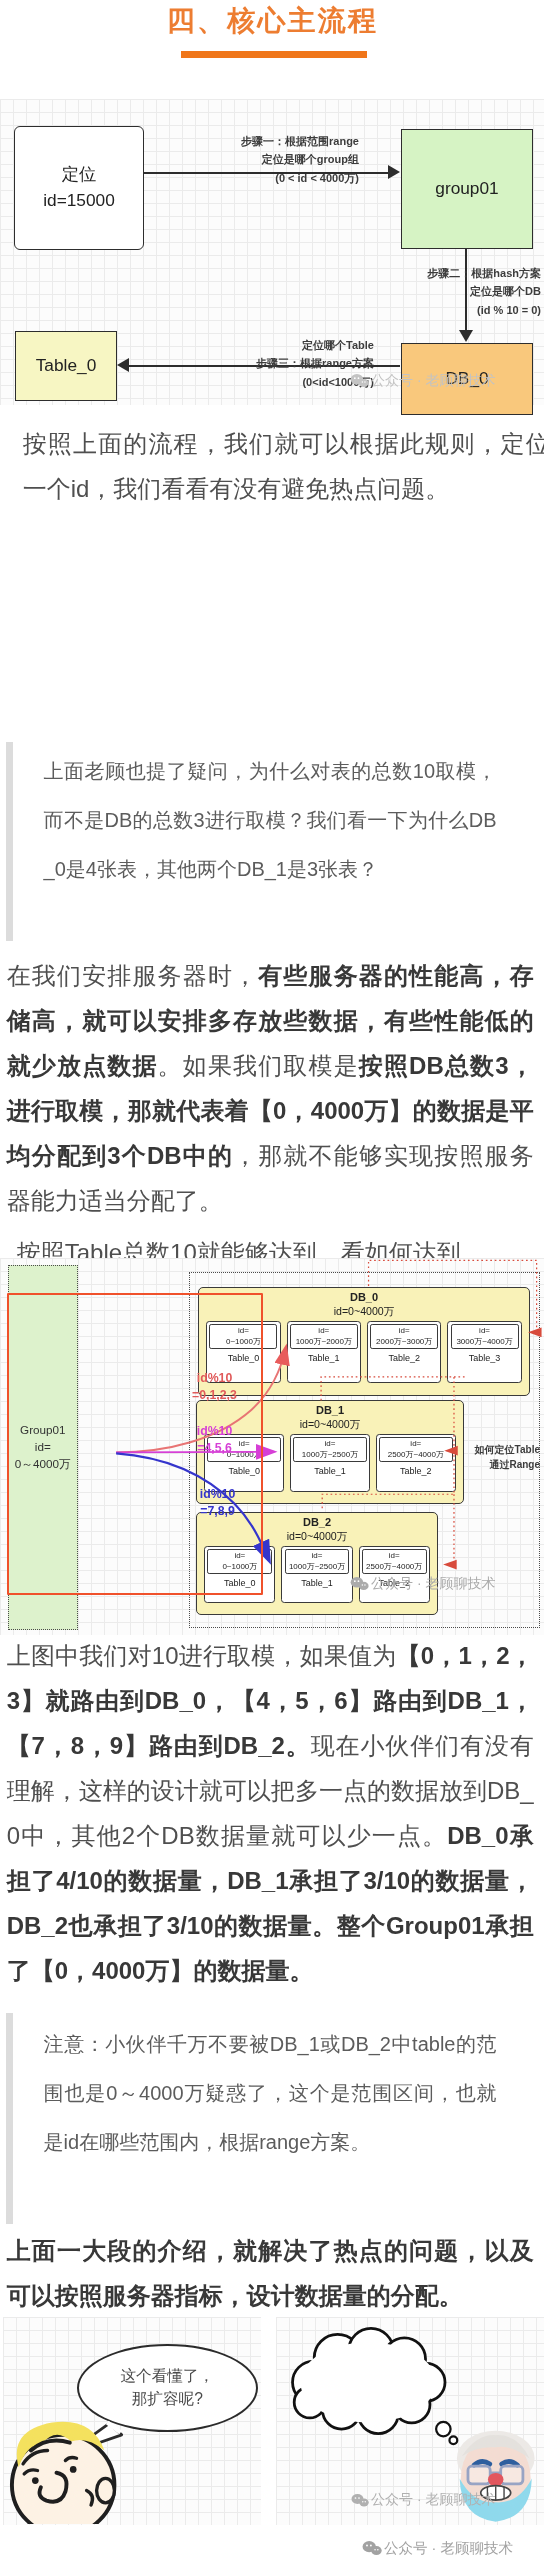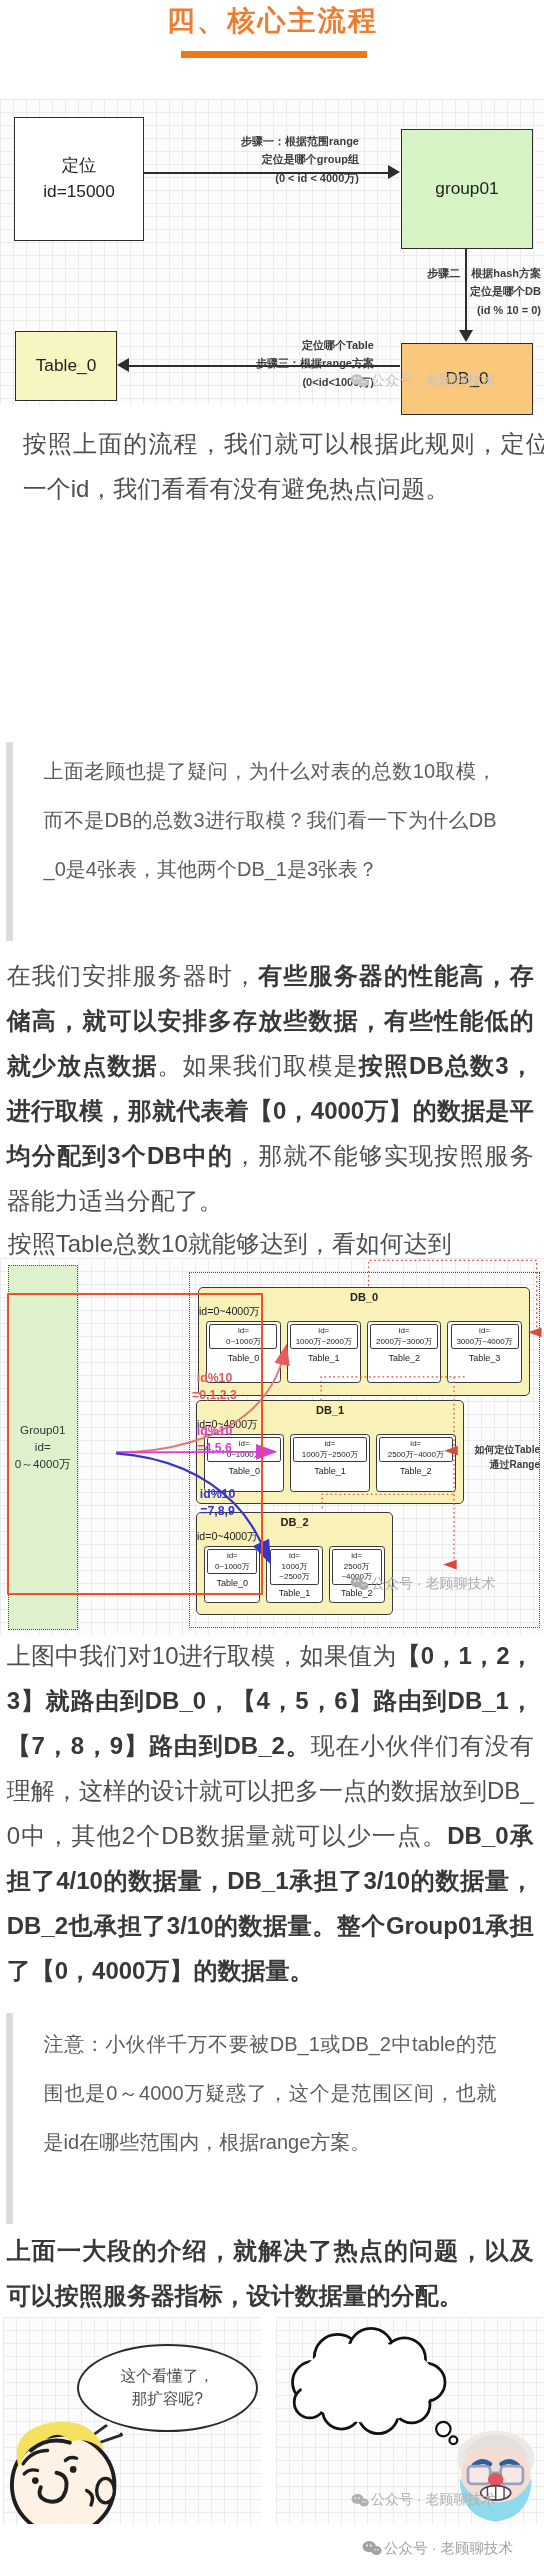--- a/index.html
+++ b/index.html
@@ -74,7 +74,7 @@
     <div class="hline" style="left:129px;top:266px;width:271px;"></div>
     <div class="tri" style="left:117px;top:259px;border-right:12.3px solid #2d2d2d;border-top:7.3px solid transparent;border-bottom:7.3px solid transparent;"></div>
 
-    <div class="fnode" style="left:14px;top:18px;width:128px;height:122px;">
+    <div class="fnode" style="left:14px;top:27px;width:128px;height:122px;border-radius:6px;">
       <div>定位</div>
       <div>id=15000</div>
     </div>

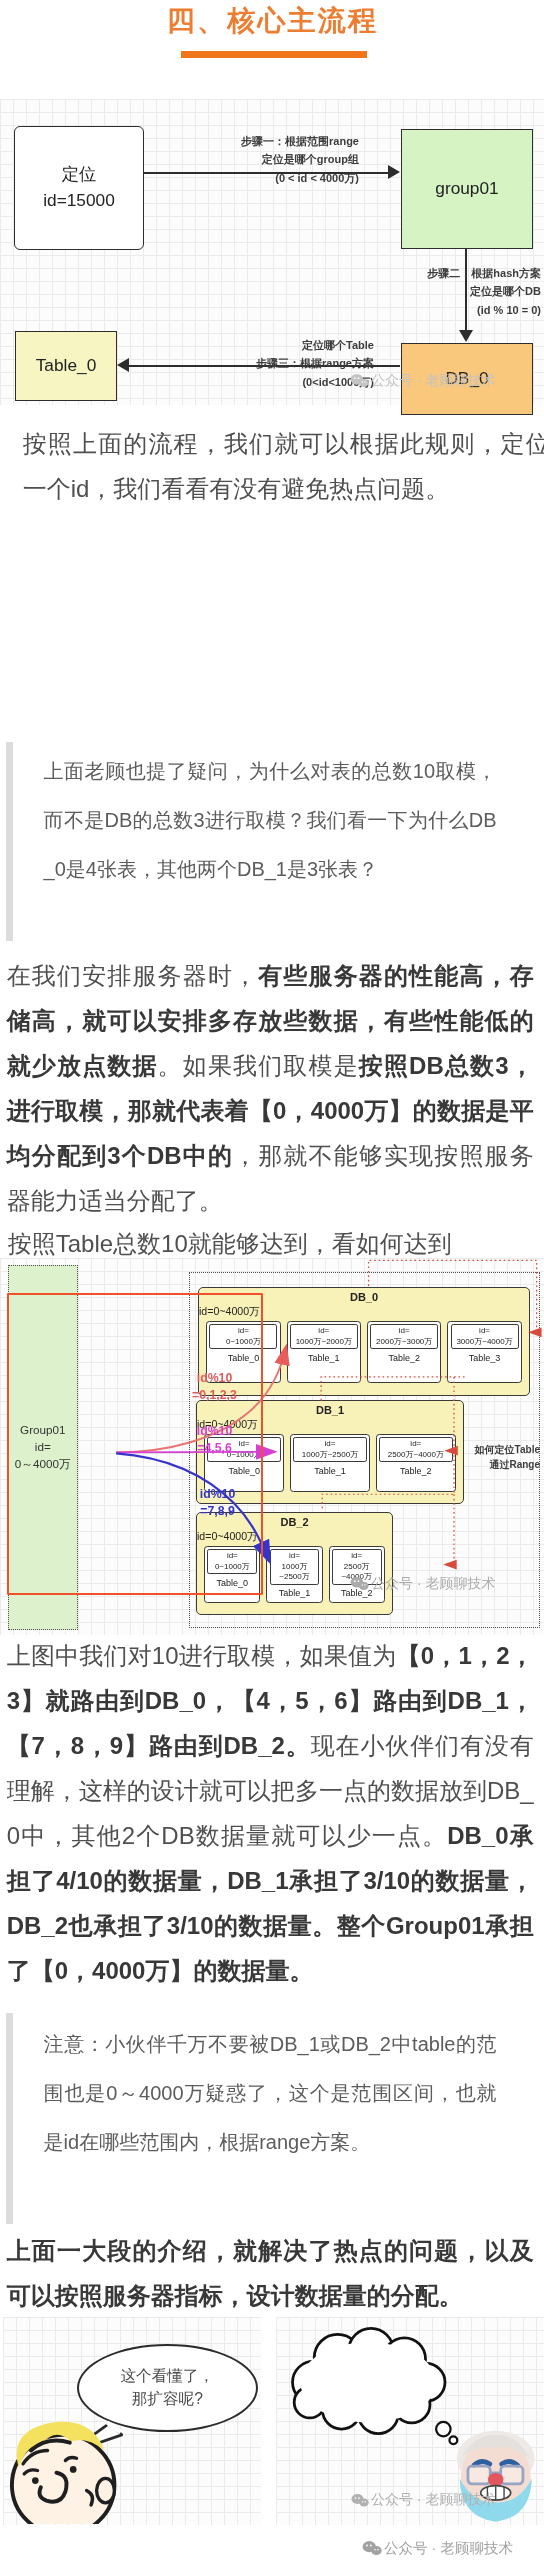--- a/index.html
+++ b/index.html
@@ -124,7 +124,7 @@
 
   <p class="body-p" style="top:953px;margin:0;"><span>在我们安排服务器时，</span><b>有些服务器的性能高，存储高，就可以安排多存放些数据，有些性能低的就少放点数据</b><span>。如果我们取模是</span><b>按照DB总数3，进行取模，那就代表着【0，4000万】的数据是平均分配到3个DB中的</b><span>，那就不能够实现按照服务器能力适当分配了。</span></p>
 
-  <p class="body-p" style="top:1220px;margin:1px;"><span>按照Table总数10就能够达到，看如何达到</span></p>
+  <p class="body-p" style="top:1220px;margin:10px;"><span>按照Table总数10就能够达到，看如何达到</span></p>
 
   <section class="abs grid" style="left:0;top:1258px;width:545px;height:377px;">
 

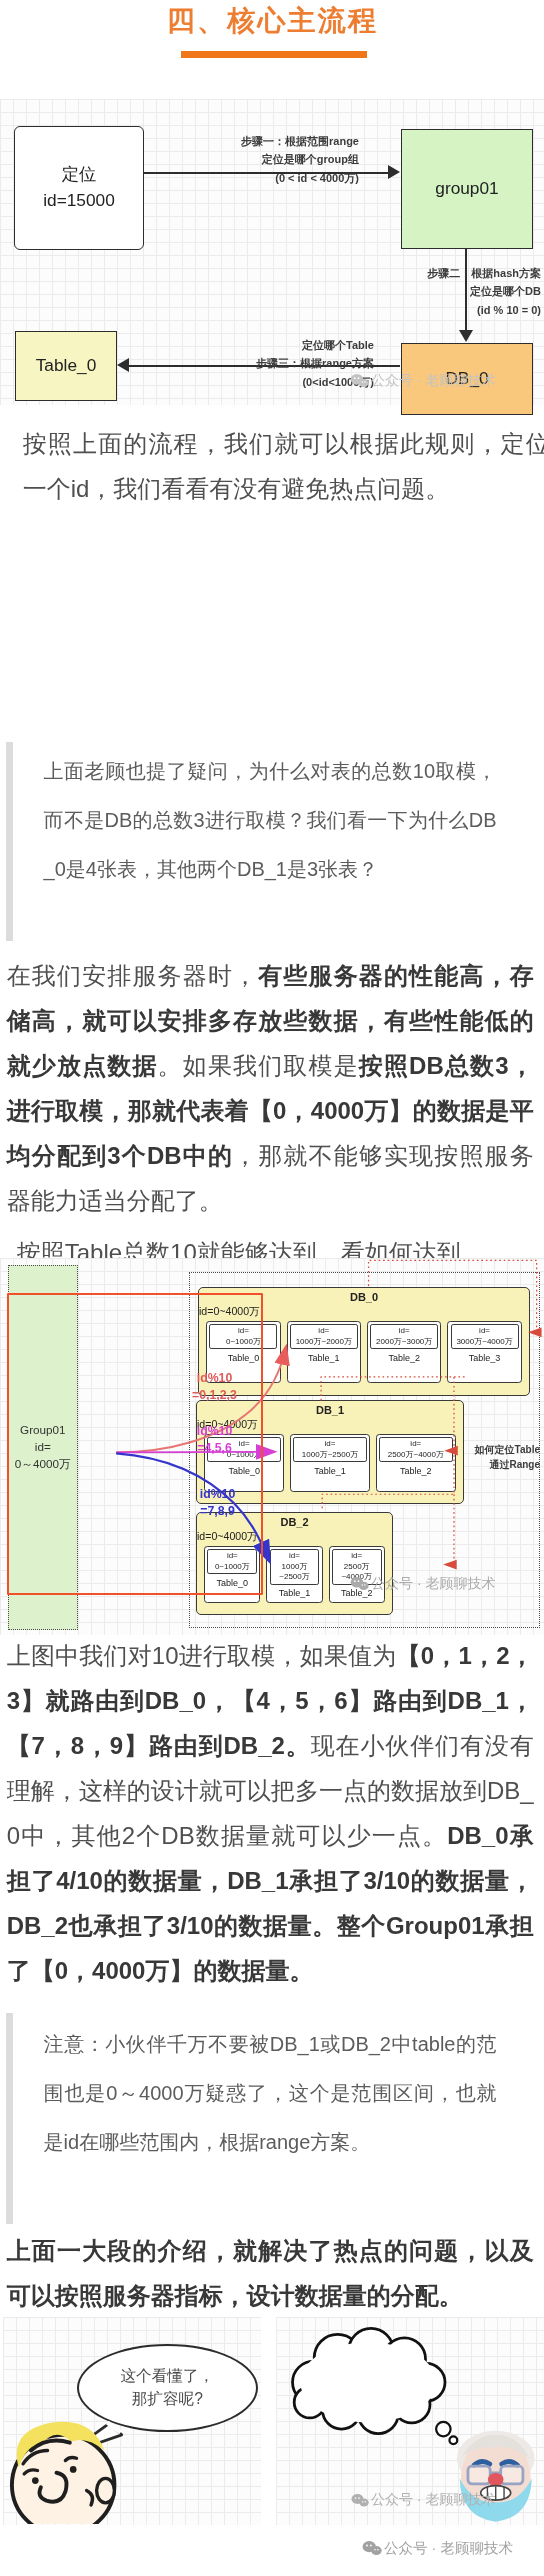--- a/index.html
+++ b/index.html
@@ -36,7 +36,7 @@
   .outer-dotted{position:absolute;border:1.1px dotted #4c4c4c;}
   .db{position:absolute;background:#f9f2b8;border:1.7px solid #3a3a3a;border-radius:5px;box-sizing:border-box;padding-top:2.8px;}
   .db-title{text-align:center;font-size:11px;font-weight:700;color:#222;line-height:1.25;}
-  .db-range{text-align:left;font-size:10.6px;color:#222;line-height:1.2;}
+  .db-range{text-align:center;font-size:10.6px;color:#222;line-height:1.2;}
   .cells{display:flex;gap:6.1px;padding:0 7.3px;margin-top:3.9px;}
   .cell{flex:1;background:#fff;border:1.4px solid #3a3a3a;border-radius:3.3px;overflow:hidden;}
   .cell-hd{border:1.1px solid #3a3a3a;border-radius:2.2px;margin:2.2px;background:#fff;

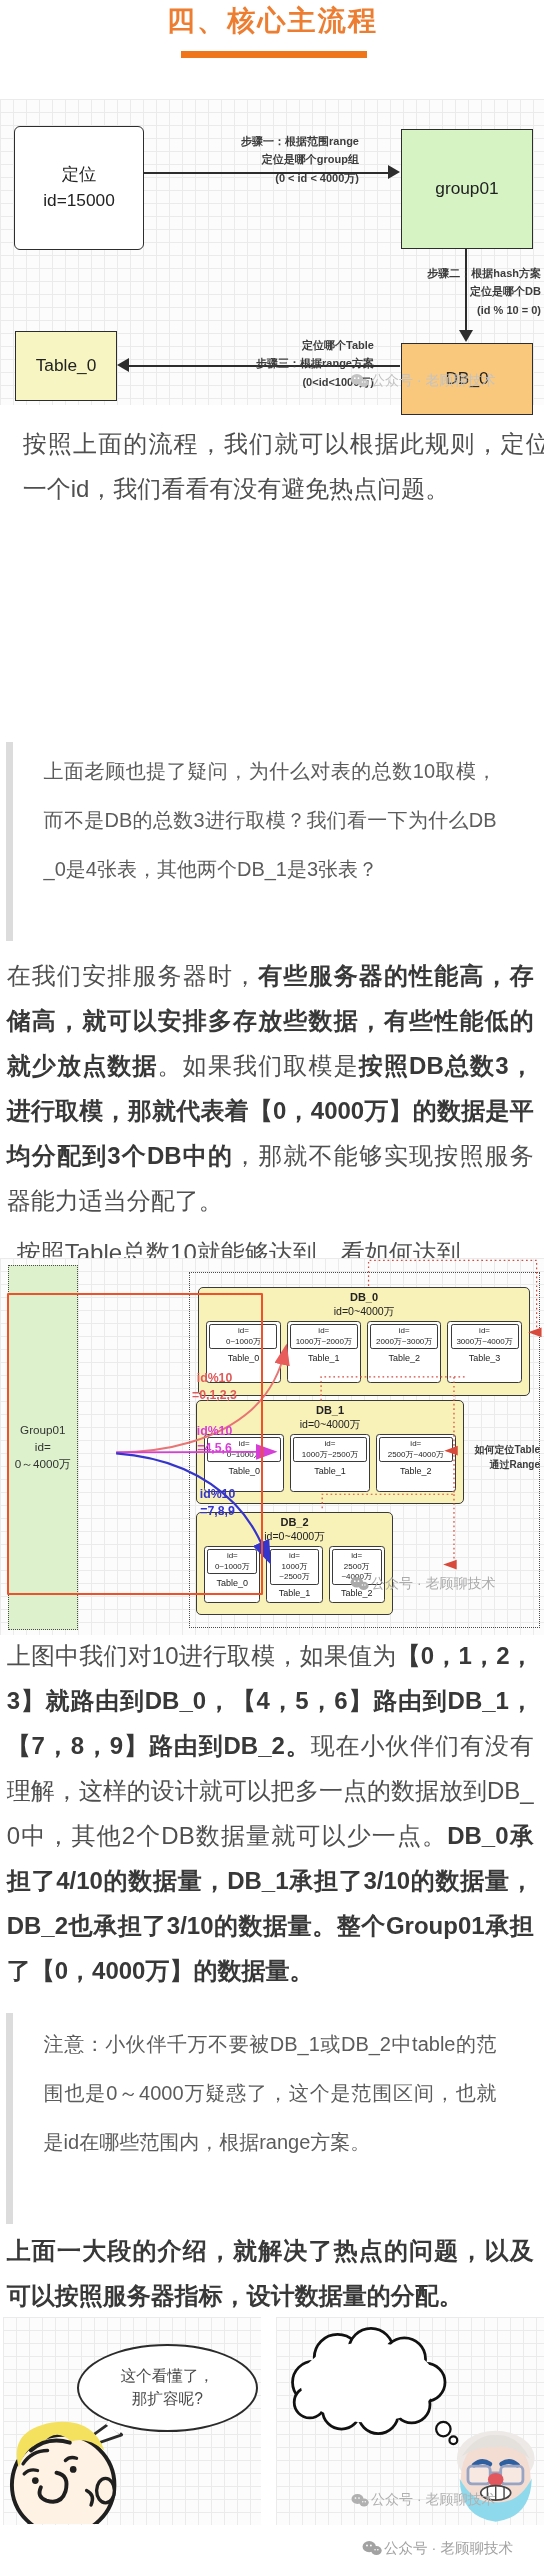--- a/index.html
+++ b/index.html
@@ -199,7 +199,7 @@
       </div>
     </div>
 
-    <div class="db" style="left:196px;top:254px;width:197px;height:103px;">
+    <div class="db" style="left:196px;top:254px;width:242px;height:103px;">
       <div class="db-title">DB_2</div>
       <div class="db-range">id=0~4000万</div>
       <div class="cells" style="height:57px;">

